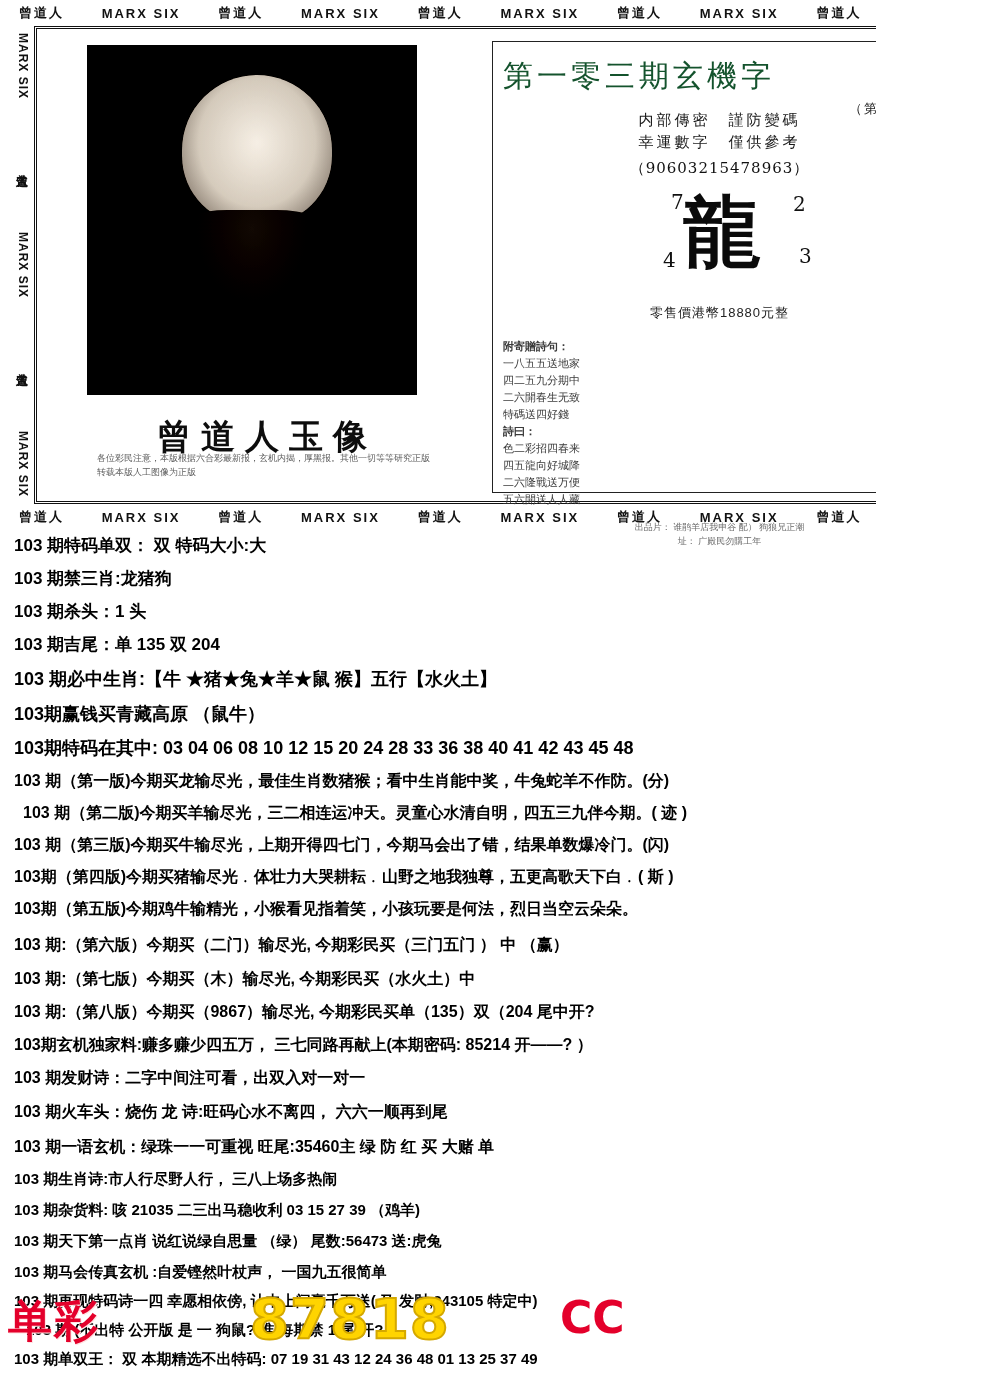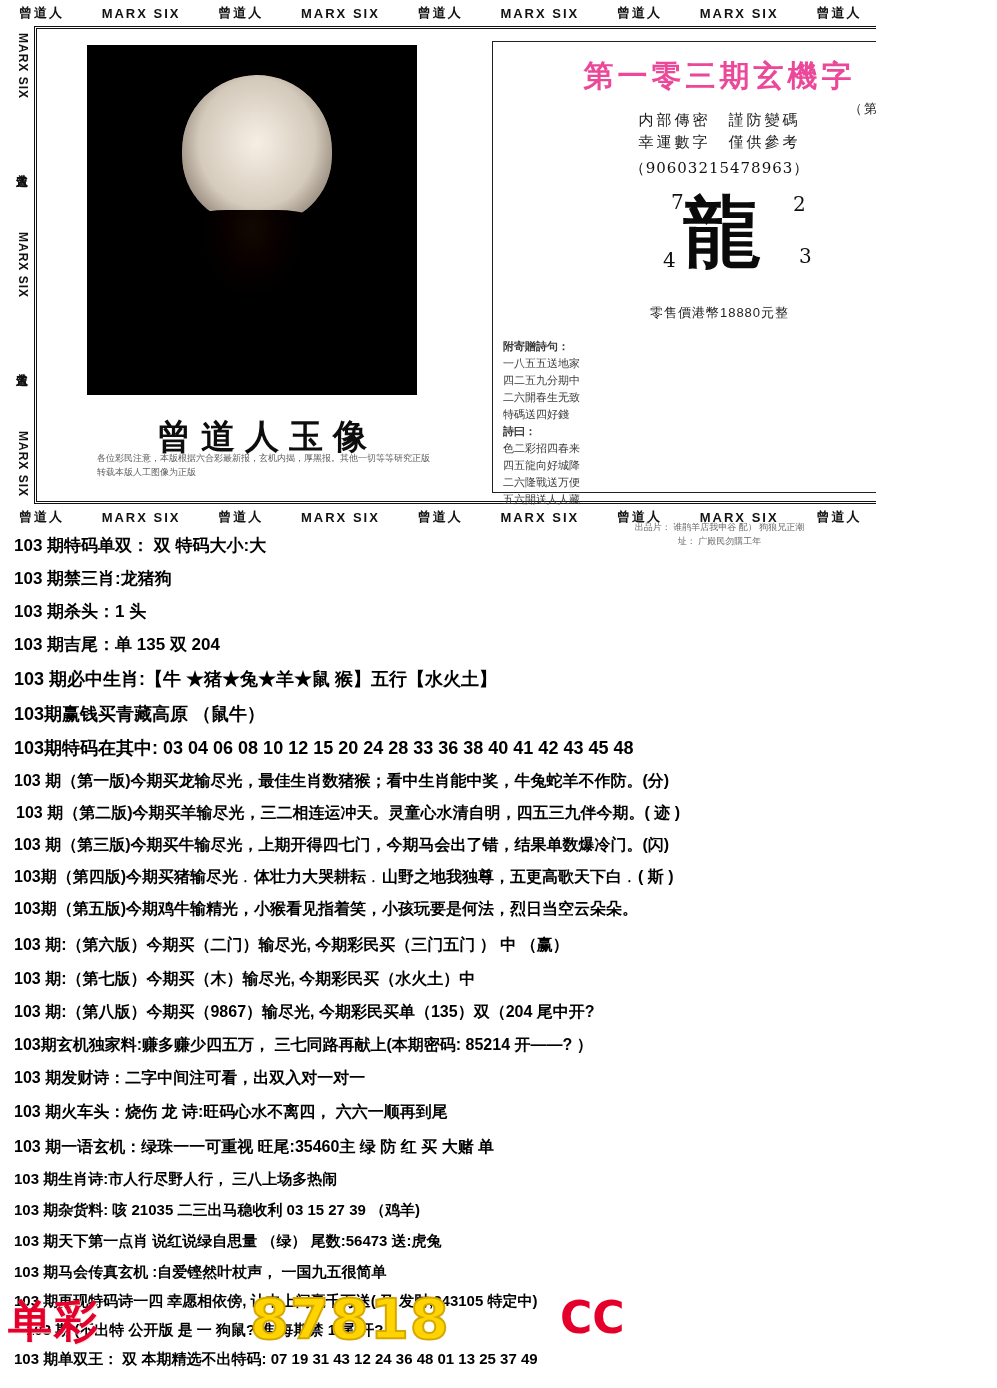--- a/index.html
+++ b/index.html
@@ -143,13 +143,13 @@
     padding: 8px 10px;
   }
   .tp-title {
-    text-align: center;
+    text-align: left;
     font-family: "DejaVu Serif", serif;
     font-size: 30px;
-    font-weight: bold;
+    font-weight: normal;
     letter-spacing: 4px;
     margin: 6px 0 12px;
-    color: #ec4899;
+    color: #14532d;
   }
   .tp-sub {
     display: flex;

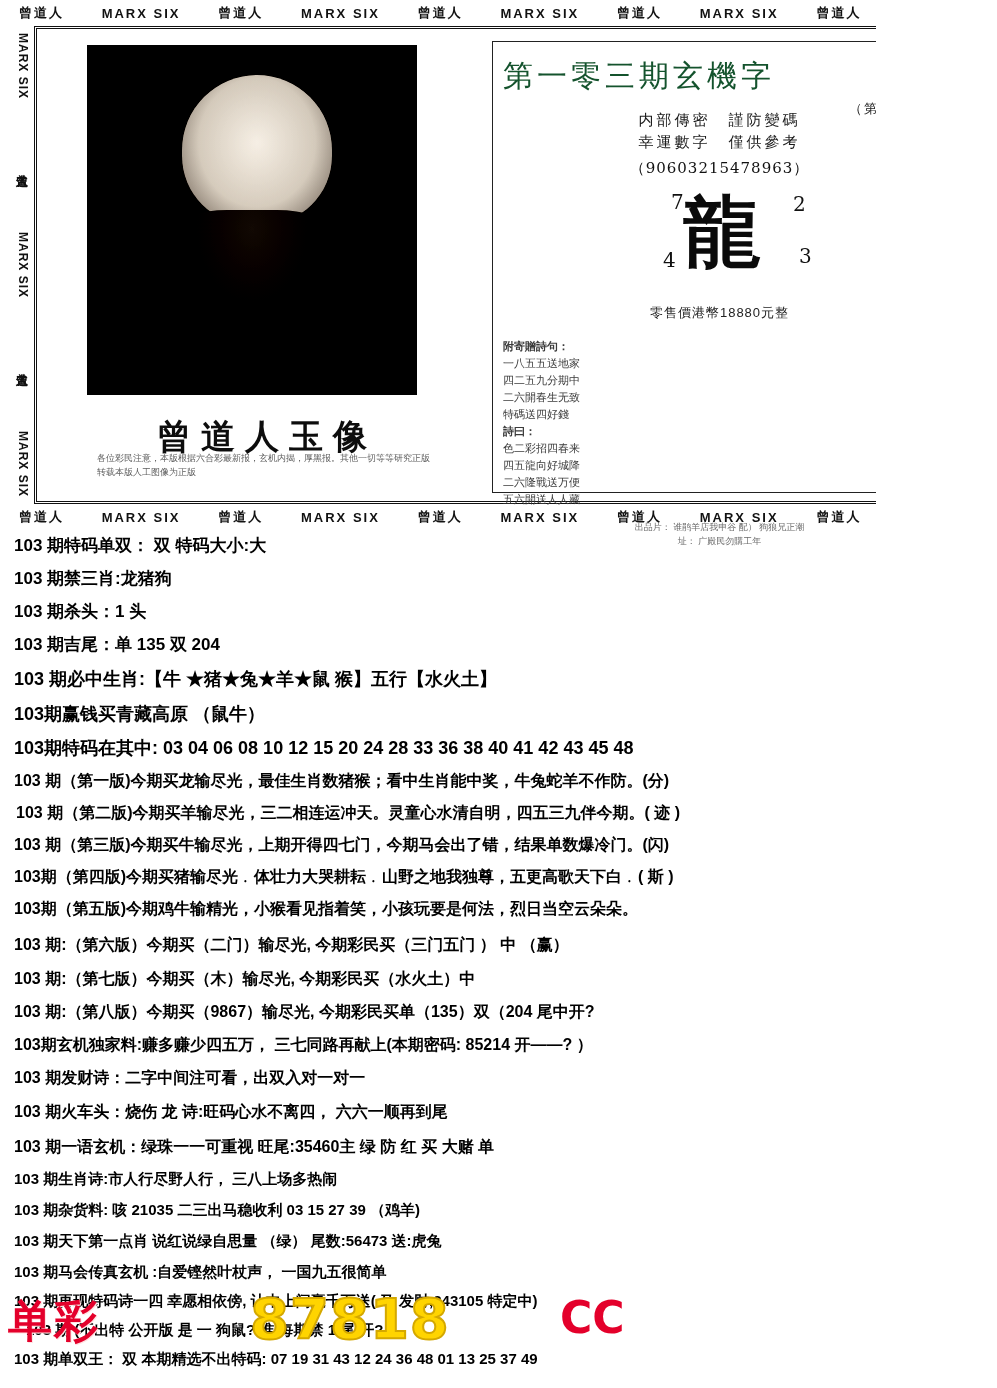--- a/index.html
+++ b/index.html
@@ -409,7 +409,7 @@
       <div class="line" style="position: absolute; left: 14px; top: 168px; font-size: 18px; font-weight: 700;">103期赢钱买青藏高原 （鼠牛）</div>
       <div class="line" style="position: absolute; left: 14px; top: 202px; font-size: 18px; font-weight: 700;">103期特码在其中: 03 04 06 08 10 12 15 20 24 28 33 36 38 40 41 42 43 45 48</div>
       <div class="line" style="position: absolute; left: 14px; top: 237px; font-size: 16px; font-weight: 600;">103 期（第一版)今期买龙输尽光，最佳生肖数猪猴；看中生肖能中奖，牛兔蛇羊不作防。(分)</div>
-      <div class="line" style="position: absolute; left: 16px; top: 269px; font-size: 16px; font-weight: 600;">103 期（第二版)今期买羊输尽光，三二相连运冲天。灵童心水清自明，四五三九伴今期。( 迹 )</div>
+      <div class="line" style="position: absolute; left: 23px; top: 269px; font-size: 16px; font-weight: 600;">103 期（第二版)今期买羊输尽光，三二相连运冲天。灵童心水清自明，四五三九伴今期。( 迹 )</div>
       <div class="line" style="position: absolute; left: 14px; top: 301px; font-size: 16px; font-weight: 600;">103 期（第三版)今期买牛输尽光，上期开得四七门，今期马会出了错，结果单数爆冷门。(闪)</div>
       <div class="line" style="position: absolute; left: 14px; top: 333px; font-size: 16px; font-weight: 600;">103期（第四版)今期买猪输尽光﹒体壮力大哭耕耘﹒山野之地我独尊，五更高歌天下白﹒( 斯 )</div>
       <div class="line" style="position: absolute; left: 14px; top: 365px; font-size: 16px; font-weight: 600;">103期（第五版)今期鸡牛输精光，小猴看见指着笑，小孩玩要是何法，烈日当空云朵朵。</div>

